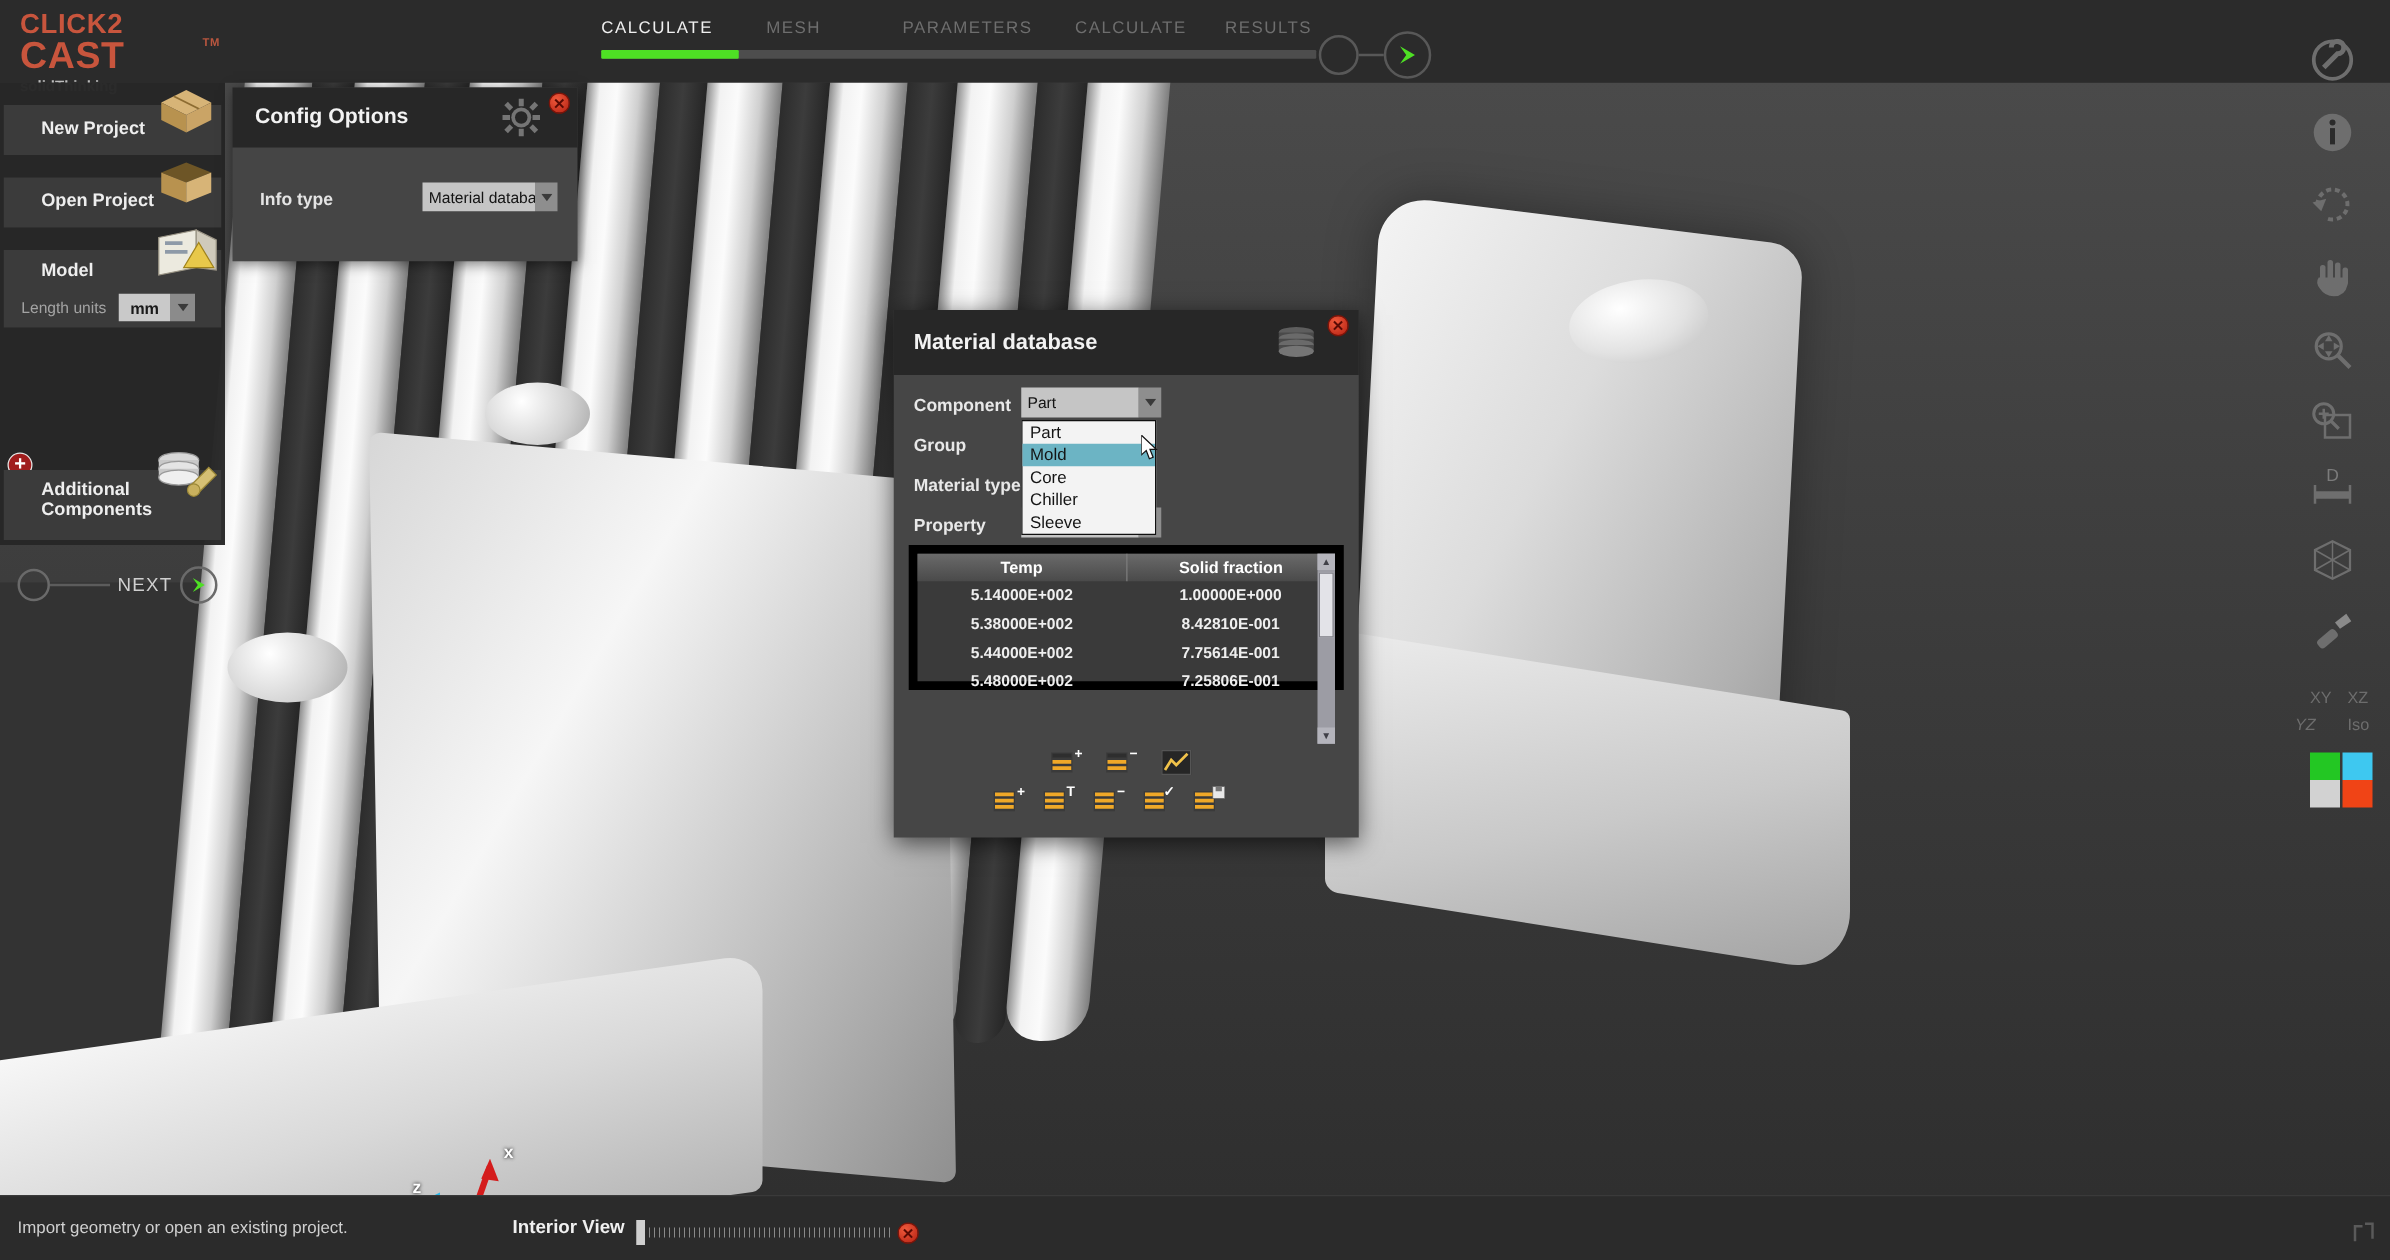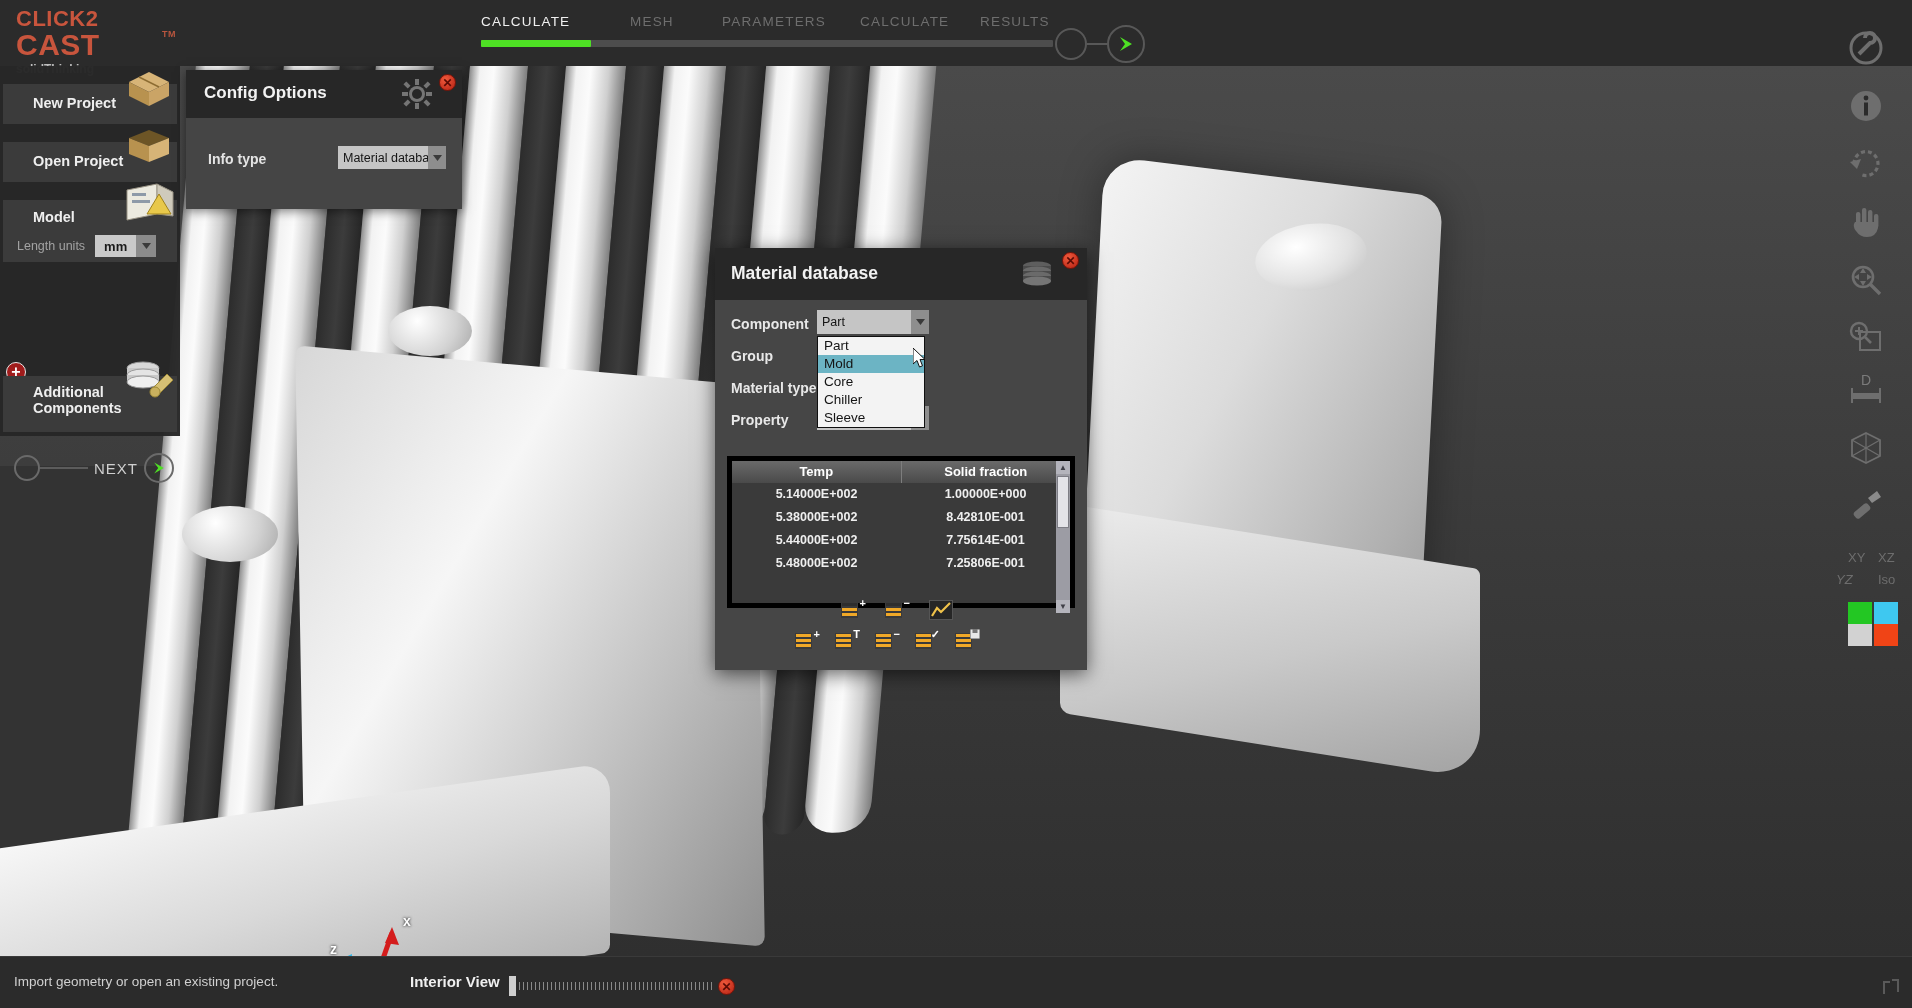--- a/index.html
+++ b/index.html
@@ -274,7 +274,7 @@
 
     <div id="tabs">
       <div class="tab active" style="left:21px;">CALCULATE</div>
-      <div class="tab" style="left:170px;">MESH</div>
+      <div class="tab" style="left:153px;">MESH</div>
       <div class="tab" style="left:262px;">PARAMETERS</div>
       <div class="tab" style="left:400px;">CALCULATE</div>
       <div class="tab" style="left:520px;">RESULTS</div>

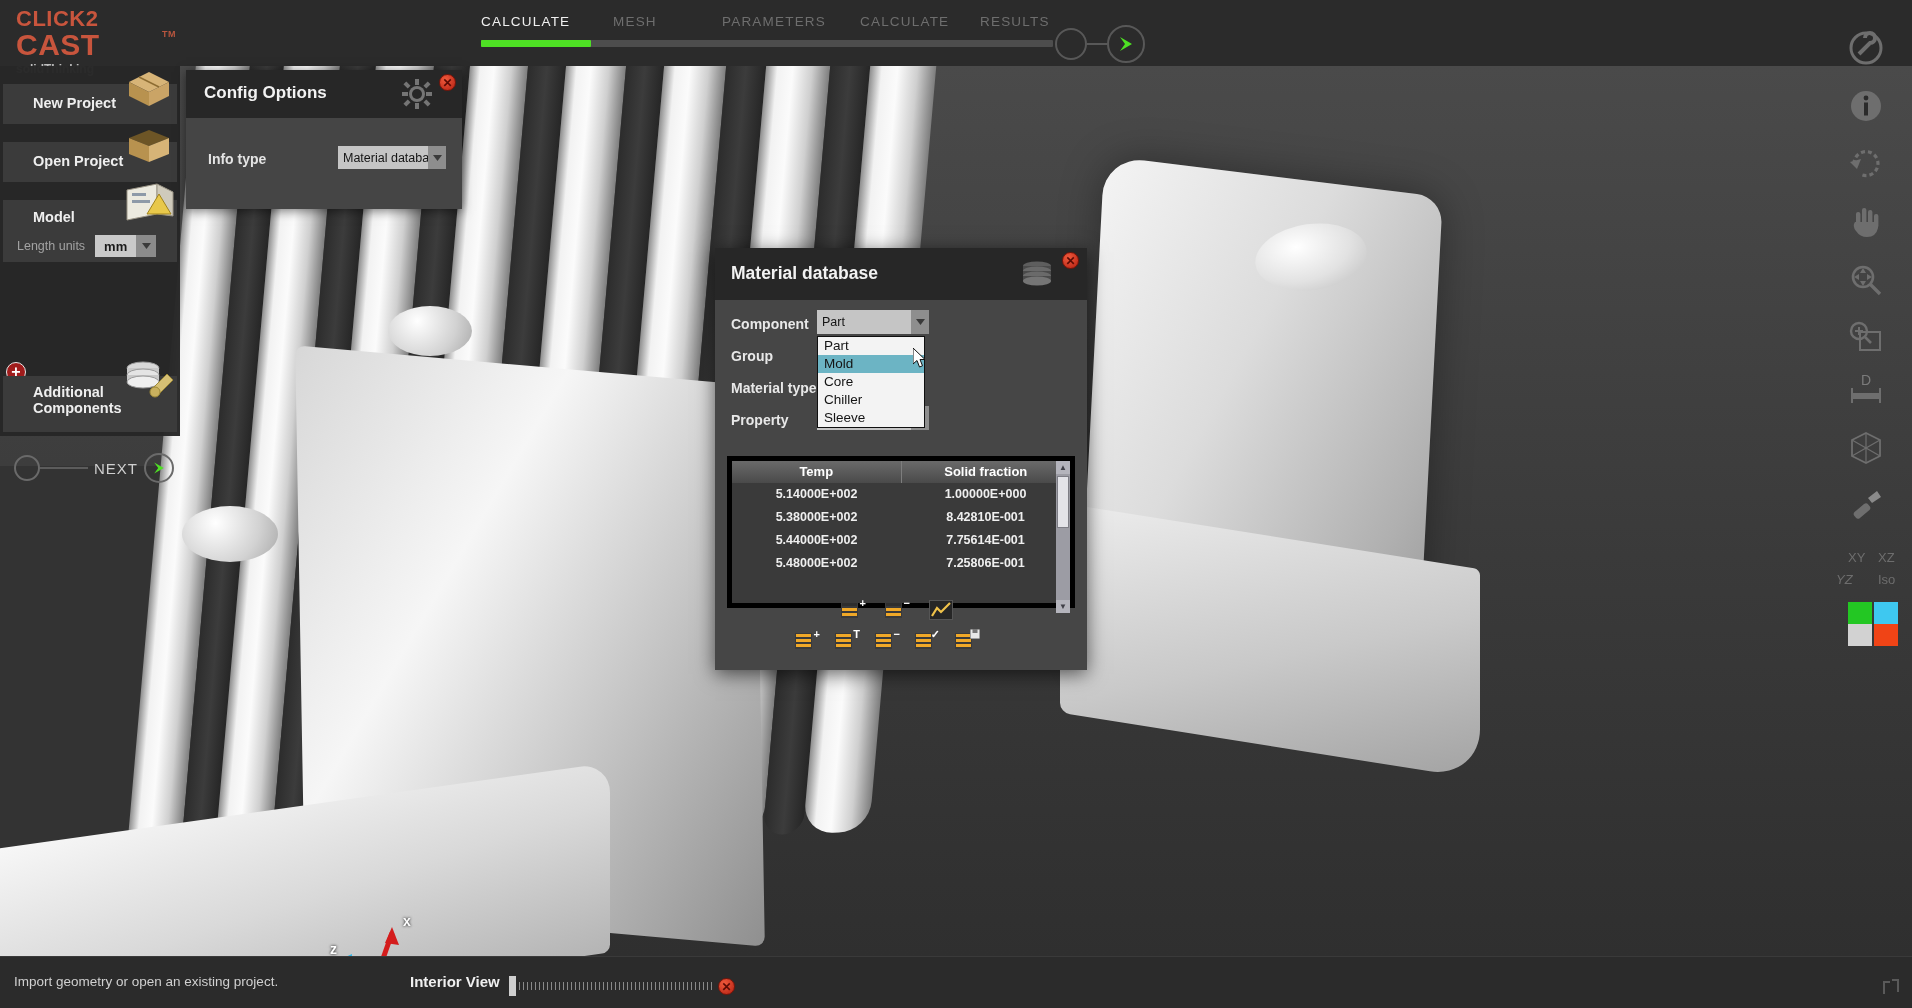--- a/index.html
+++ b/index.html
@@ -162,8 +162,8 @@
   .dd-item.sel { background: #6cb4c4; }
   #cursor-arrow { position: absolute; left: 198px; top: 100px; z-index: 40; }
 
-  #table-wrap { position: absolute; left: 12px; top: 188px; width: 348px; height: 152px;
-                background: #3a3a3a; border: 5px solid #000000; margin-top: 20px; }
+  #table-wrap { position: absolute; left: 12px; top: 188px; width: 348px; height: 116px;
+                background: #3a3a3a; border: 7px solid #000000; }
   #tbl-head { display: flex; height: 22px;
               background: linear-gradient(180deg,#6a6a6a,#4a4a4a); }
   #tbl-head div { flex: 1; text-align: center; color: #fff; font-size: 13px;

